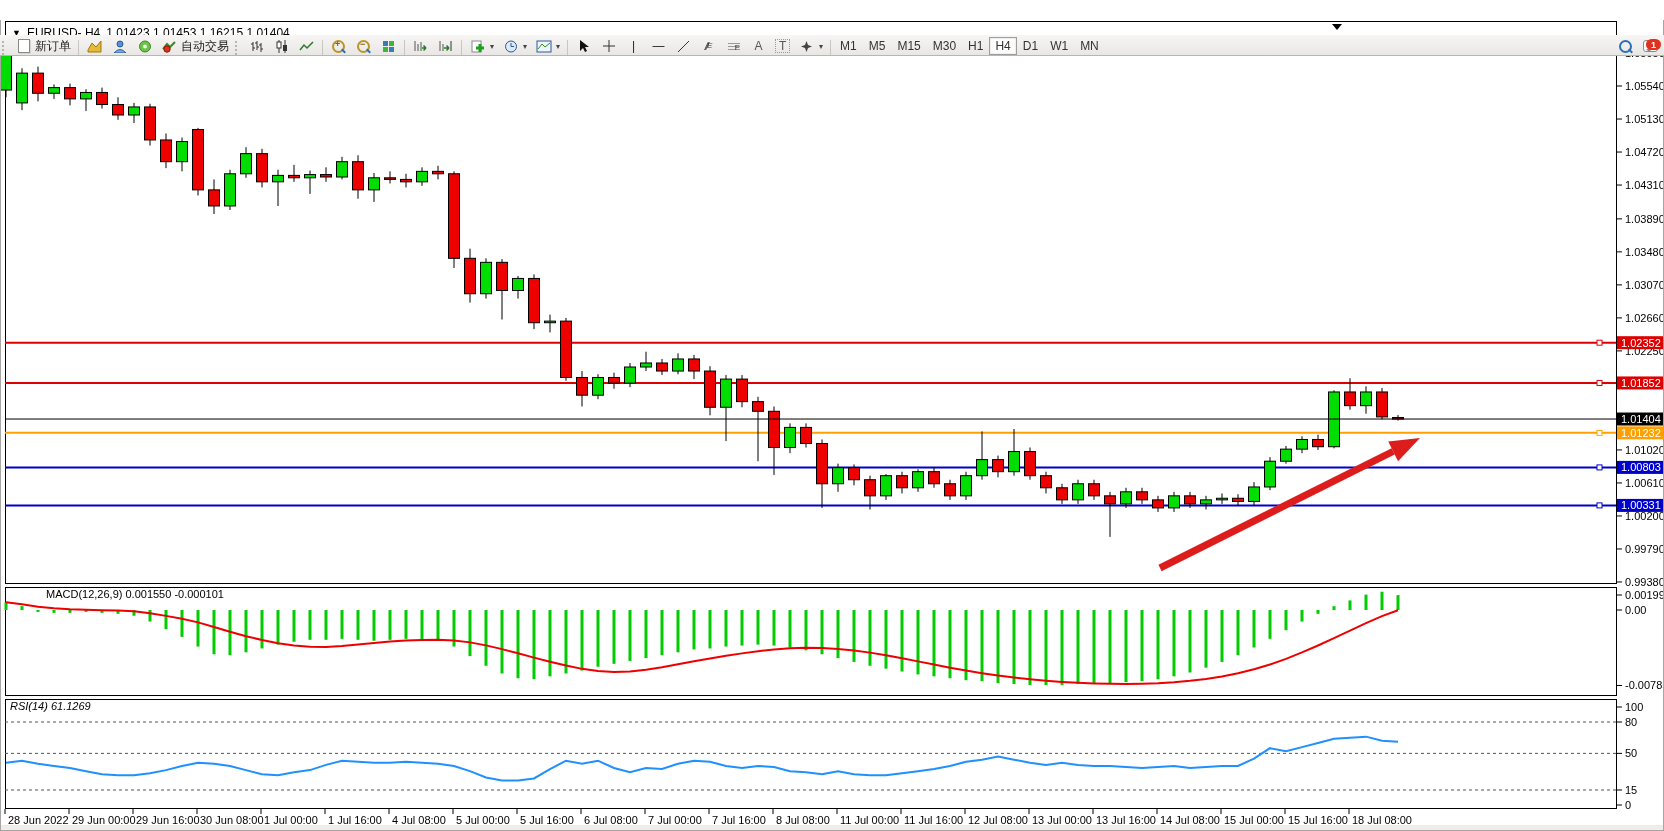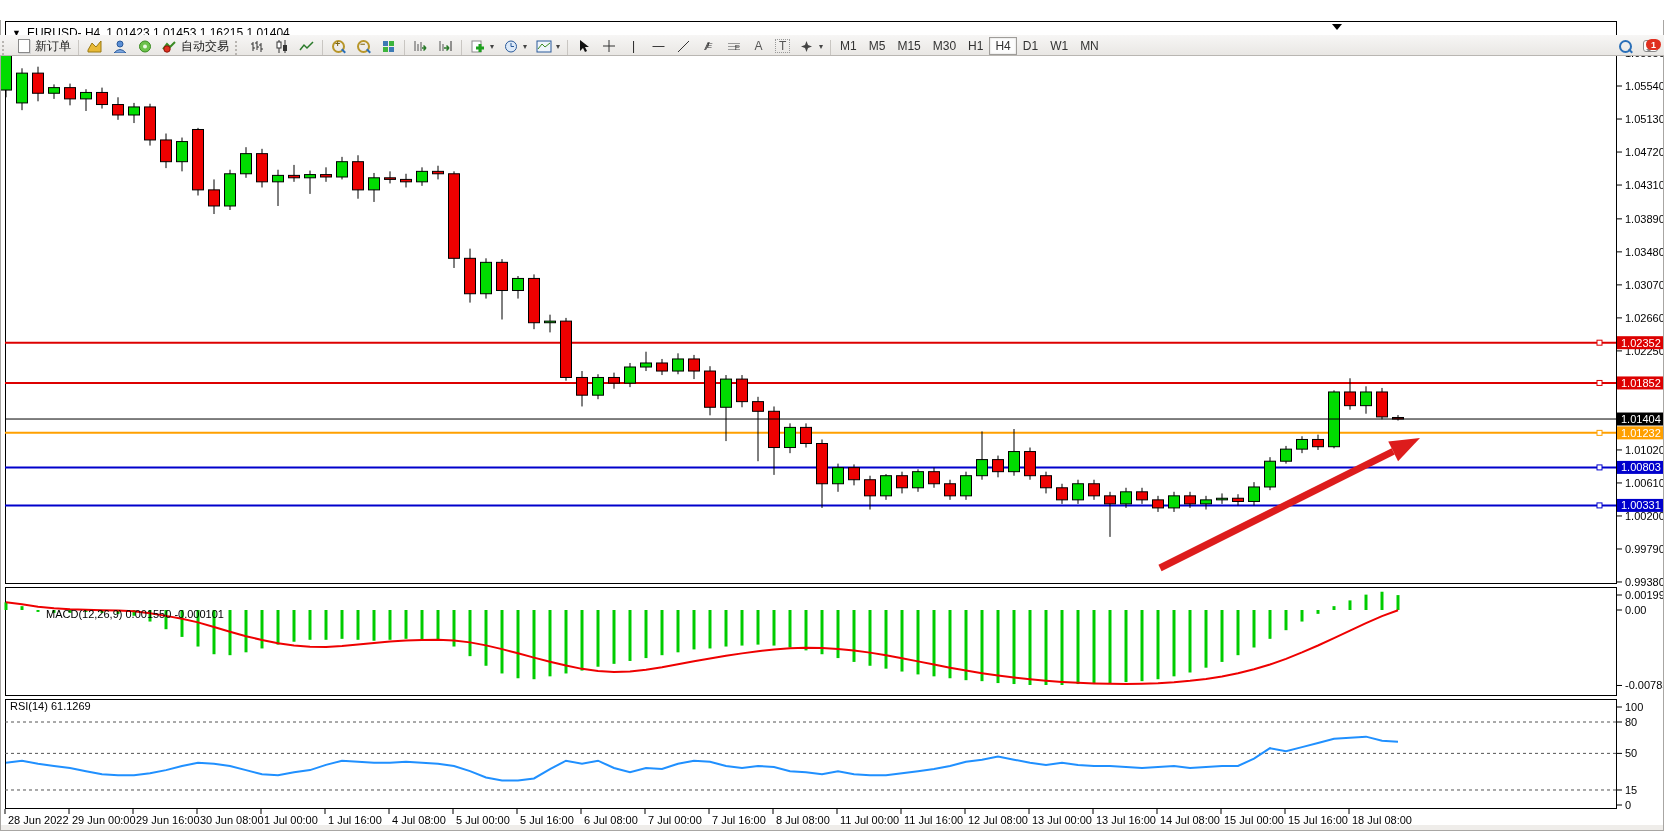--- a/index.html
+++ b/index.html
@@ -841,7 +841,7 @@
     <span>EURUSD-,H4</span>
     <span>1.01423 1.01453 1.16215 1.01404</span>
   </div>
-  <div class="ind-label" style="left:10px;top:588px;padding-left:36px;">MACD(12,26,9) 0.001550 -0.000101</div>
+  <div class="ind-label" style="left:10px;top:568px;padding-left:36px;">MACD(12,26,9) 0.001550 -0.000101</div>
   <div class="ind-label" style="left:10px;top:680px;">RSI(14) 61.1269</div>
   <div class="bottom-strip"></div>
   <div class="winframe"></div>

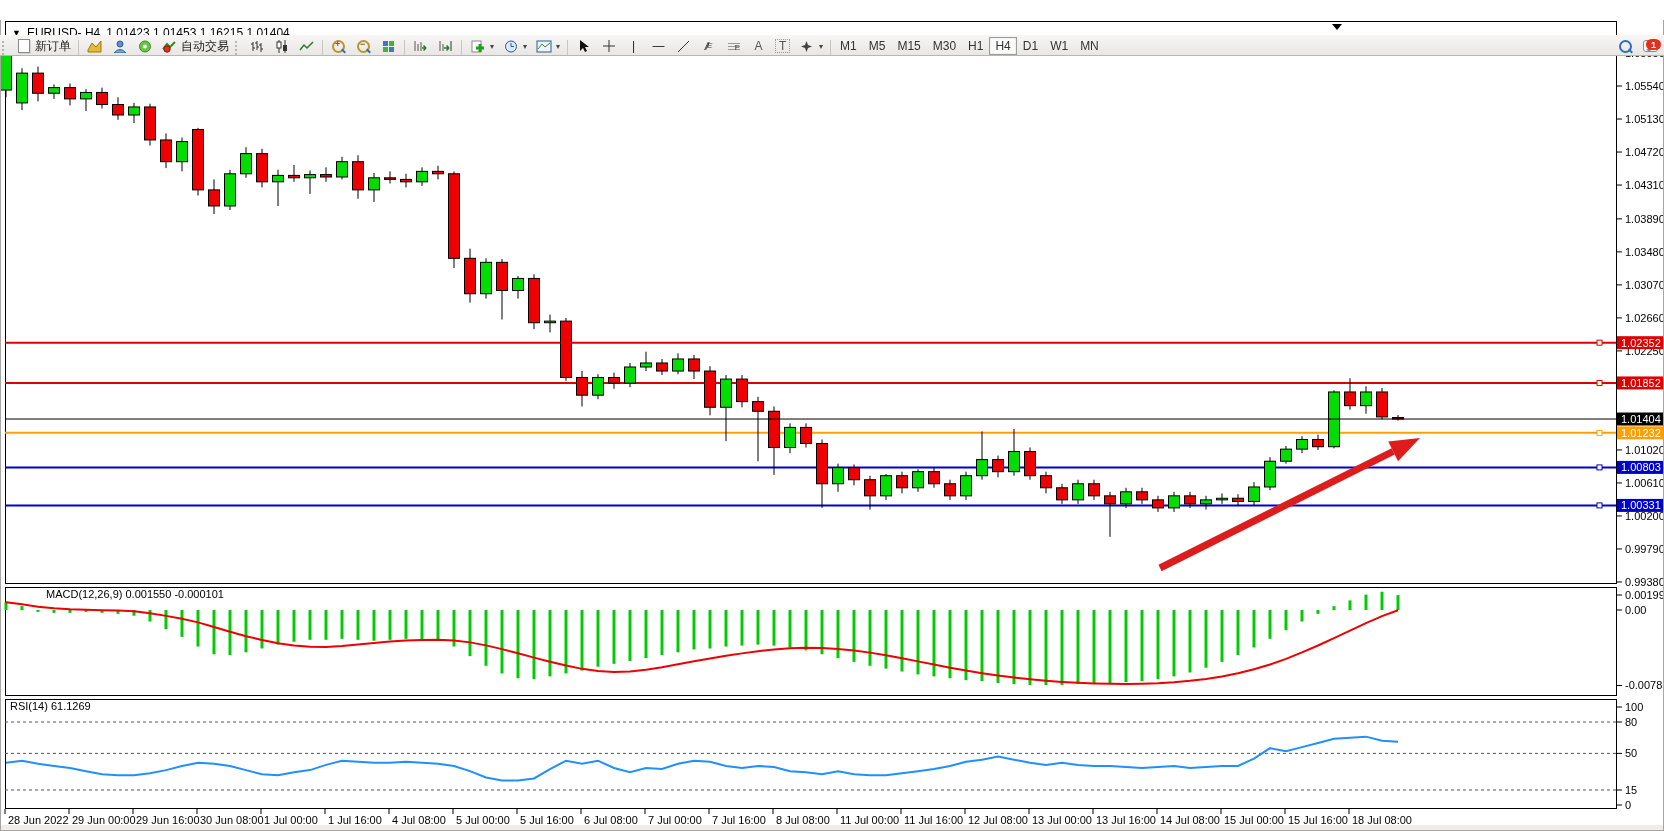--- a/index.html
+++ b/index.html
@@ -842,7 +842,7 @@
     <span>1.01423 1.01453 1.16215 1.01404</span>
   </div>
   <div class="ind-label" style="left:10px;top:568px;padding-left:36px;">MACD(12,26,9) 0.001550 -0.000101</div>
-  <div class="ind-label" style="left:10px;top:680px;">RSI(14) 61.1269</div>
+  <div class="ind-label" style="left:10px;top:680px;font-style:italic;">RSI(14) 61.1269</div>
   <div class="bottom-strip"></div>
   <div class="winframe"></div>
 </div>

